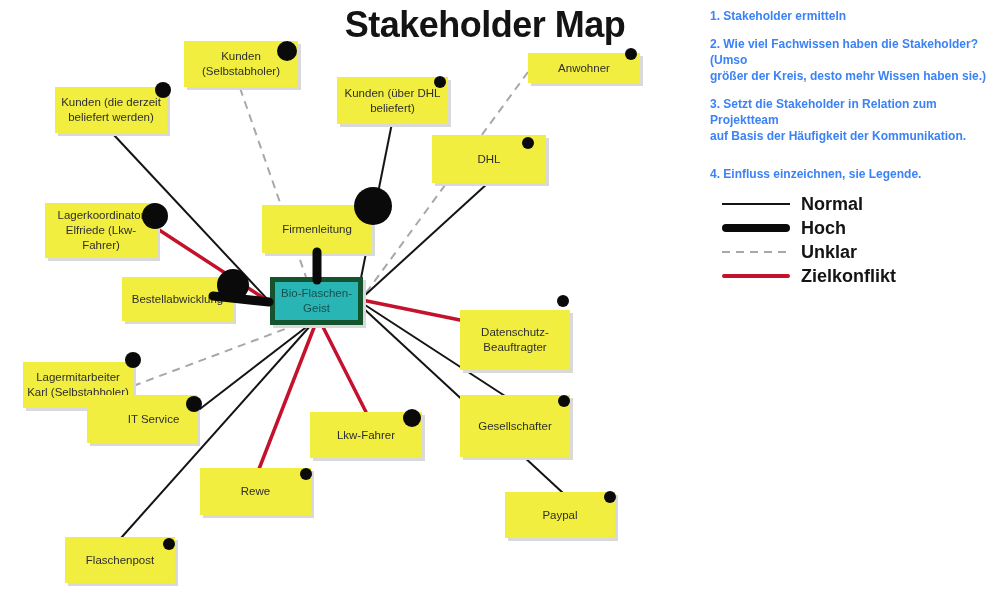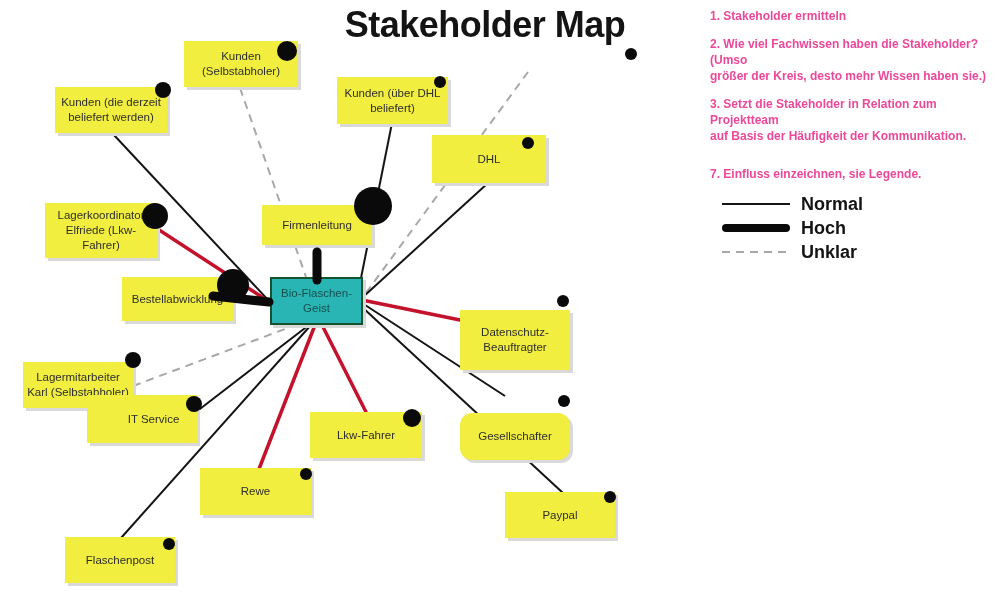--- a/index.html
+++ b/index.html
@@ -27,7 +27,7 @@
   
   #instructions{
     position:absolute;left:710px;top:8px;width:293px;
-    font-size:12px;font-weight:700;color:#ec4899;line-height:16px;
+    font-size:12px;font-weight:700;color:#3b82f6;line-height:16px;
   }
   .instruction{white-space:pre-line;margin:0 0 12px 0;}
   .instruction.last{margin-top:22px;}

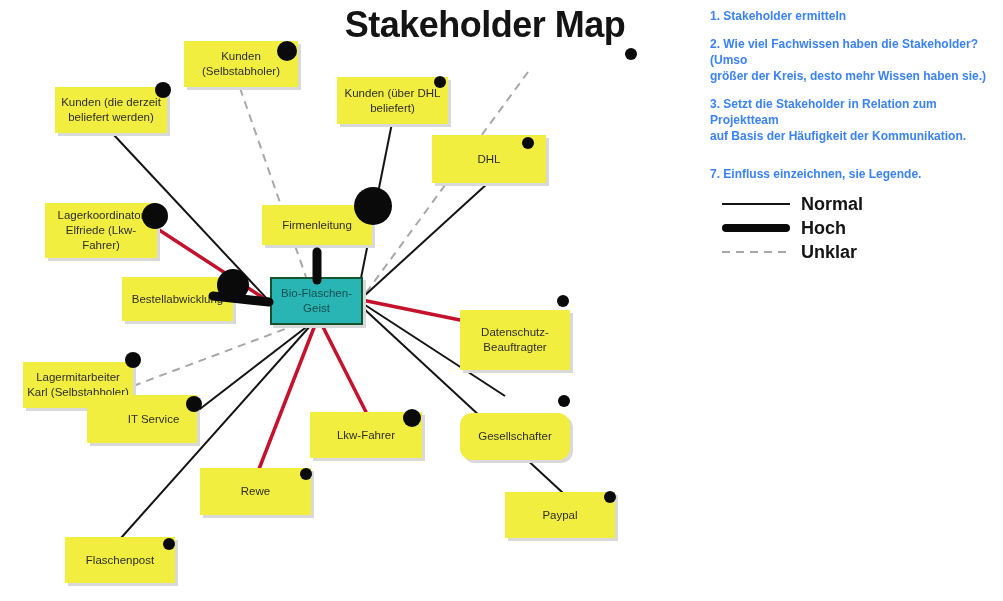--- a/index.html
+++ b/index.html
@@ -67,6 +67,7 @@
 beliefert werden)</div>
       <div class="note" style="left: 337px; top: 77px; width: 111px; height: 47px;">Kunden (über DHL
 beliefert)</div>
+      <div class="note" style="left: 528px; top: 53px; width: 112px; height: 30px;">Anwohner</div>
       <div class="note" style="left: 432px; top: 135px; width: 114px; height: 48px;">DHL</div>
       <div class="note" style="left: 45px; top: 203px; width: 112px; height: 55px;">Lagerkoordinator
 Elfriede (Lkw-

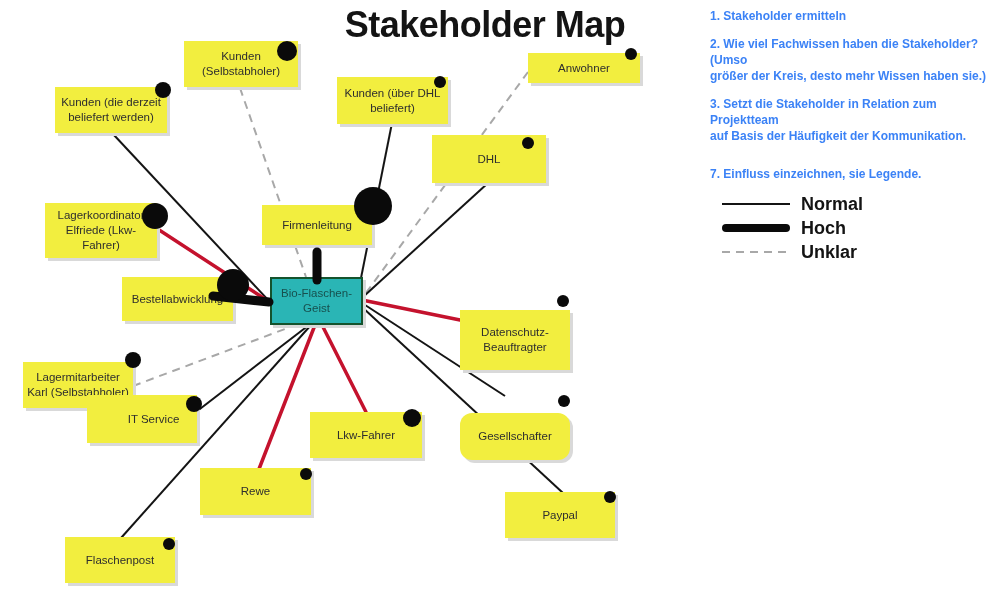--- a/index.html
+++ b/index.html
@@ -112,7 +112,7 @@
 größer der Kreis, desto mehr Wissen haben sie.)</p>
     <p class="instruction">3. Setzt die Stakeholder in Relation zum Projektteam
 auf Basis der Häufigkeit der Kommunikation.</p>
-    <p class="instruction last">7. Einfluss einzeichnen, sie Legende.</p>
+    <p class="instruction last">4. Einfluss einzeichnen, sie Legende.</p>
   </div>
 
   <div id="legend">

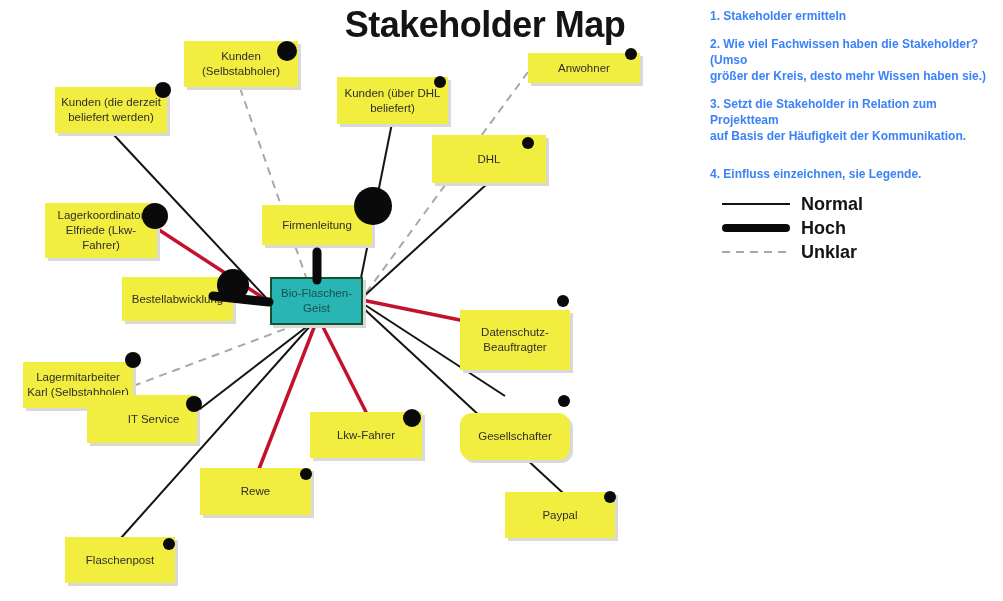--- a/index.html
+++ b/index.html
@@ -72,7 +72,7 @@
       <div class="note" style="left: 45px; top: 203px; width: 112px; height: 55px;">Lagerkoordinator
 Elfriede (Lkw-
 Fahrer)</div>
-      <div class="note" style="left: 262px; top: 205px; width: 110px; height: 40px;">Firmenleitung</div>
+      <div class="note" style="left: 262px; top: 205px; width: 110px; height: 48px;">Firmenleitung</div>
       <div class="note" style="left: 122px; top: 277px; width: 111px; height: 44px;">Bestellabwicklung</div>
       <div class="note" style="left: 460px; top: 310px; width: 110px; height: 60px;">Datenschutz-
 Beauftragter</div>

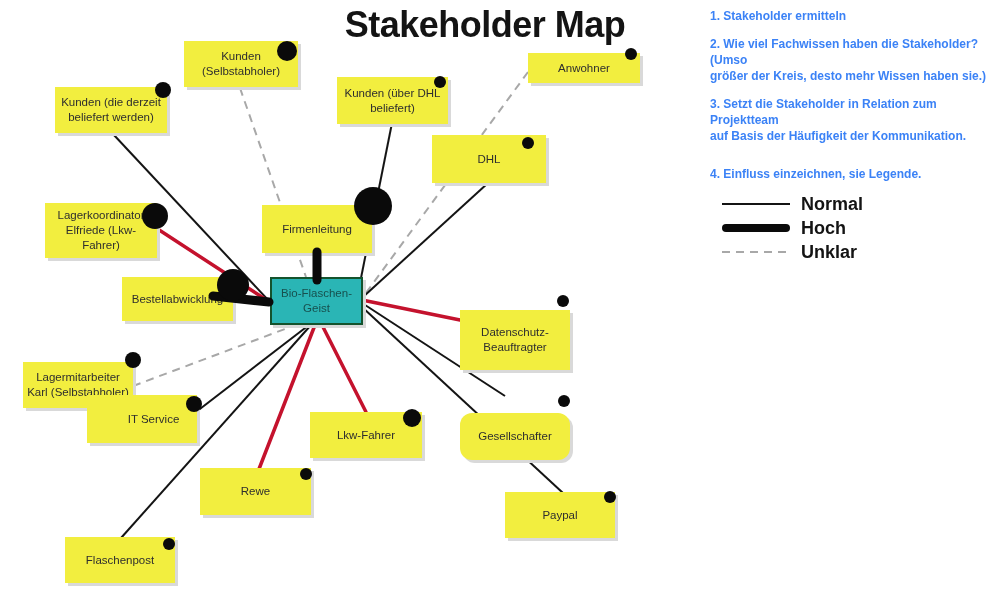--- a/index.html
+++ b/index.html
@@ -128,6 +128,10 @@
       <span class="legend-swatch" style="height: 2px; background: repeating-linear-gradient(90deg, rgb(168, 168, 168) 0px, rgb(168, 168, 168) 8px, transparent 8px, transparent 14px);"></span>
       <span class="legend-label">Unklar</span>
     </div>
+    <div class="legend-row">
+      <span class="legend-swatch" style="height: 3.5px; background: rgb(196, 18, 45); border-radius: 5px;"></span>
+      <span class="legend-label">Zielkonflikt</span>
+    </div>
   </div>
 </div>
 

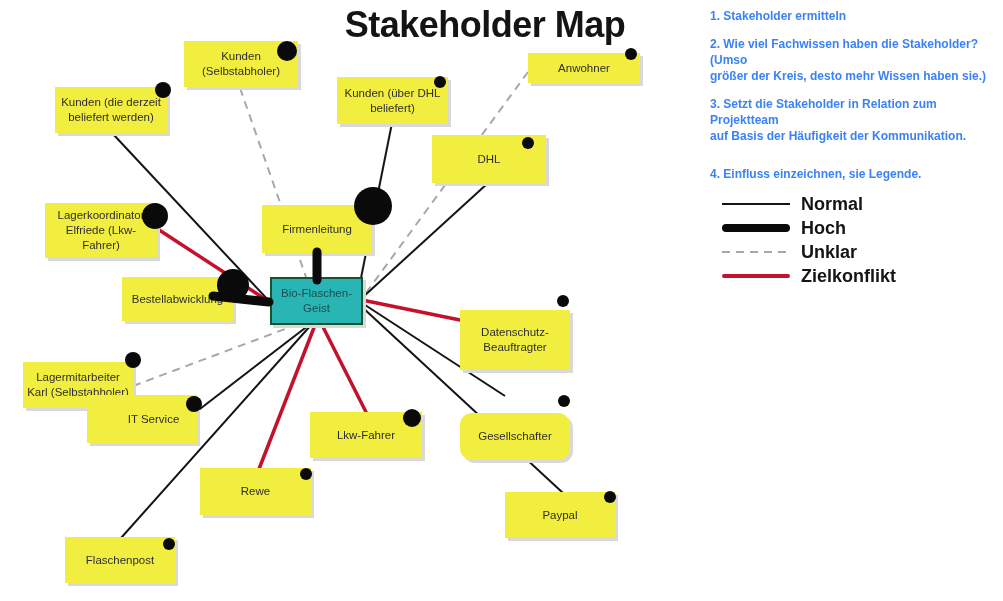--- a/index.html
+++ b/index.html
@@ -22,7 +22,7 @@
     background:#F2EE3F;box-shadow:3px 3px 0 #d9d9d9;box-sizing:border-box;padding:1px;
   }
   .note.center{
-    background:#2AB5B5;border:2px solid #14532d;color:#17504e;
+    background:#2AB5B5;border:5px solid #14532d;color:#17504e;
   }
   
   #instructions{

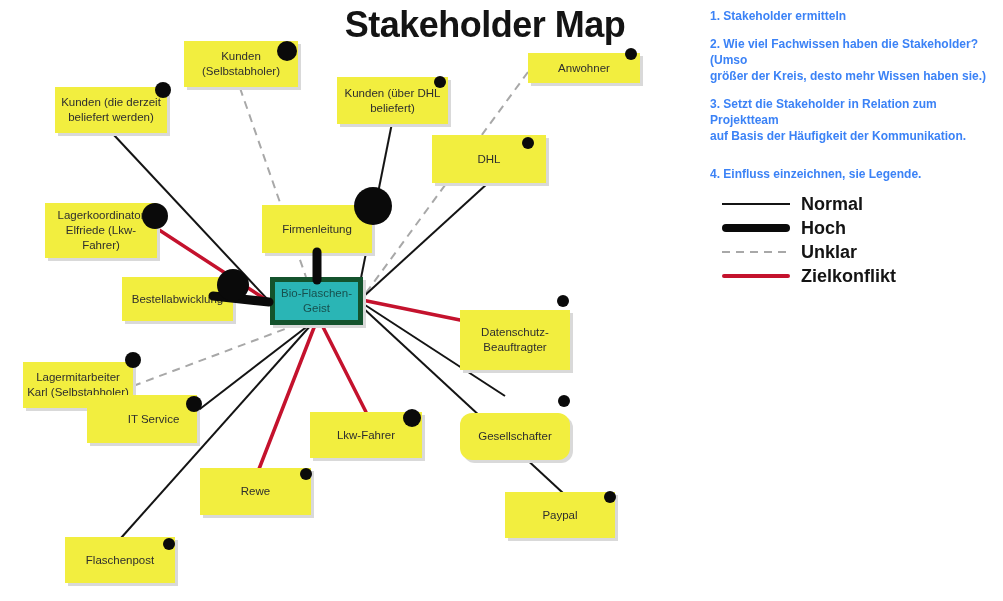--- a/index.html
+++ b/index.html
@@ -80,7 +80,7 @@
 Karl (Selbstabholer)</div>
       <div class="note" style="left: 87px; top: 395px; width: 110px; height: 48px; padding-left: 24px;">IT Service</div>
       <div class="note" style="left: 310px; top: 412px; width: 112px; height: 46px; text-align: right;">Lkw-Fahrer</div>
-      <div class="note" style="left: 460px; top: 413px; width: 110px; height: 47px; border-radius: 12px;">Gesellschafter</div>
+      <div class="note" style="left: 460px; top: 395px; width: 110px; height: 62px;">Gesellschafter</div>
       <div class="note" style="left: 200px; top: 468px; width: 111px; height: 47px;">Rewe</div>
       <div class="note" style="left: 505px; top: 492px; width: 110px; height: 46px;">Paypal</div>
       <div class="note" style="left: 65px; top: 537px; width: 110px; height: 46px;">Flaschenpost</div>

